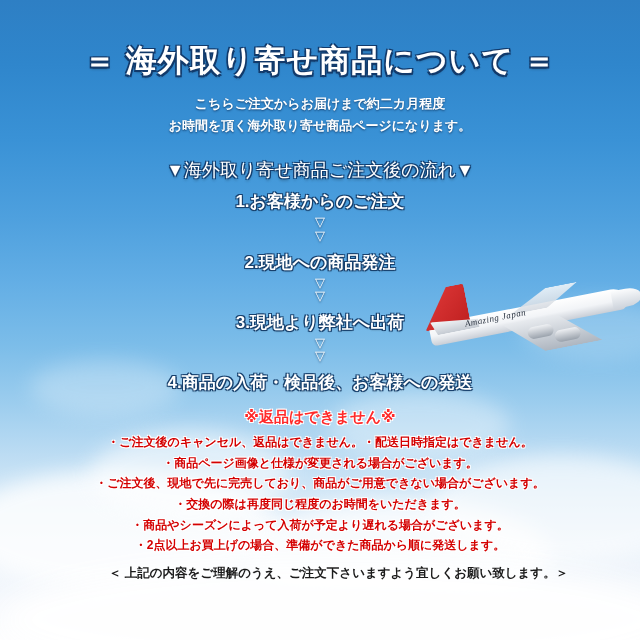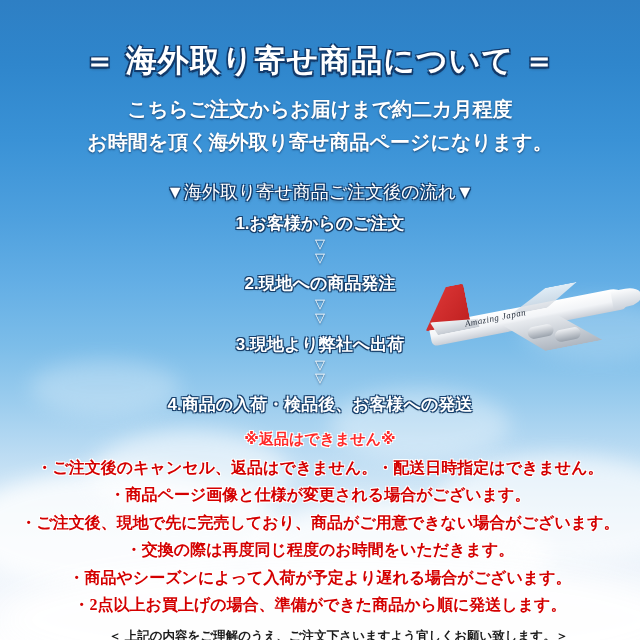--- a/index.html
+++ b/index.html
@@ -137,7 +137,7 @@
   }
   .subtitle {
     margin: 12px 0 0 0;
-    font-size: 20px;
+    font-size: 13px;
     line-height: 1.55;
     color: #ffffff;
     font-weight: bold;

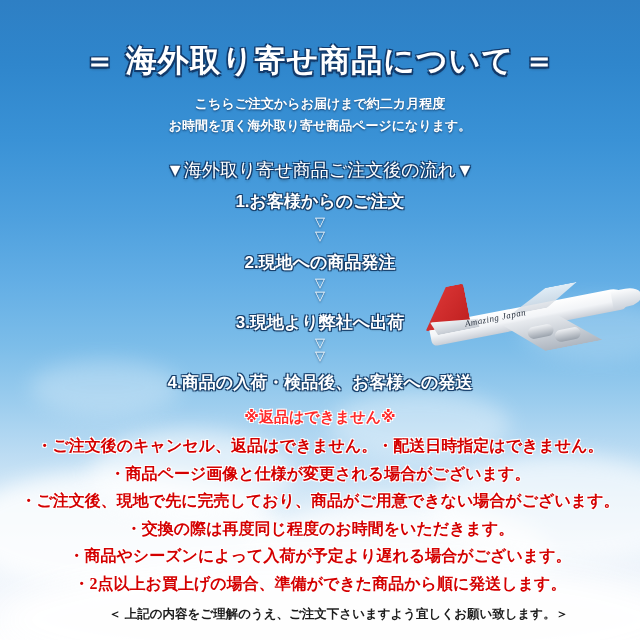--- a/index.html
+++ b/index.html
@@ -185,14 +185,13 @@
     list-style: none;
   }
   .notice-list li {
-    font-size: 16px;
+    font-size: 12px;
     line-height: 1.72;
     font-weight: bold;
     color: #d40000;
     text-shadow:
       -0.9px -0.9px 0 #ffffff, 0.9px -0.9px 0 #ffffff,
       -0.9px  0.9px 0 #ffffff, 0.9px  0.9px 0 #ffffff;
-    font-family: Liberation Serif, serif;
   }
   .footer-note {
     margin: 9px 0 0 0;

